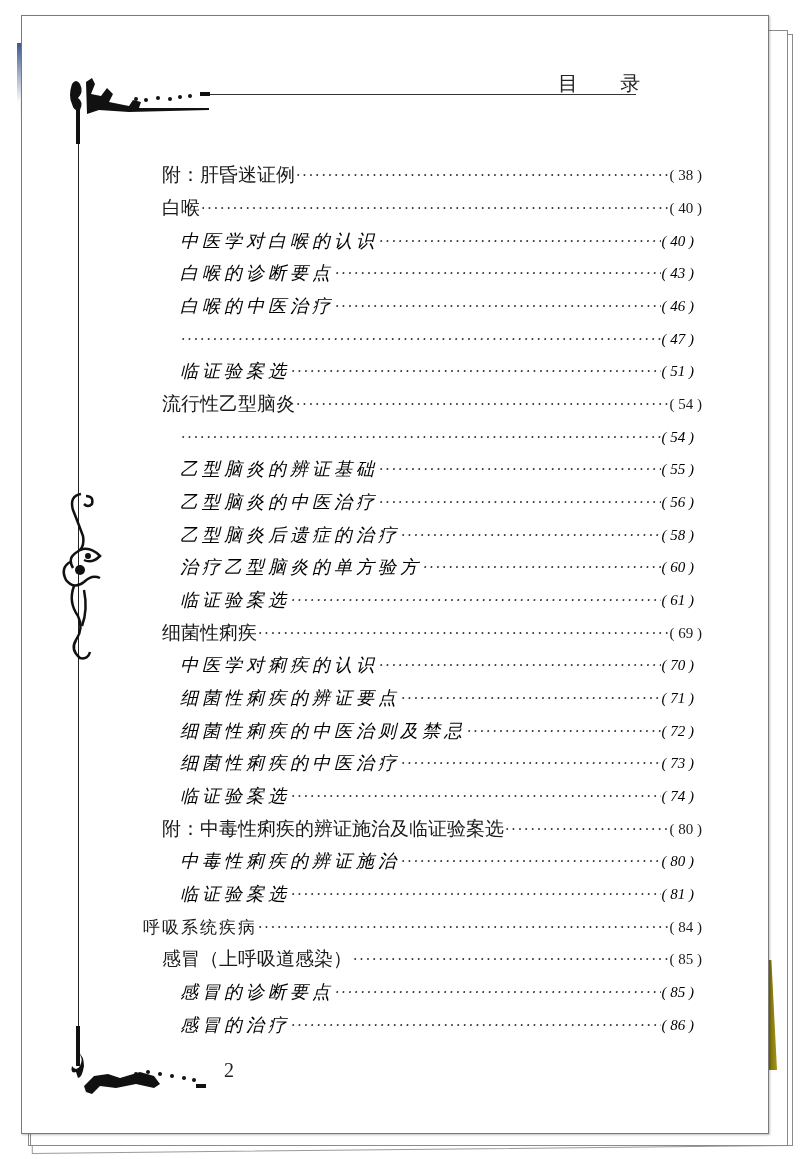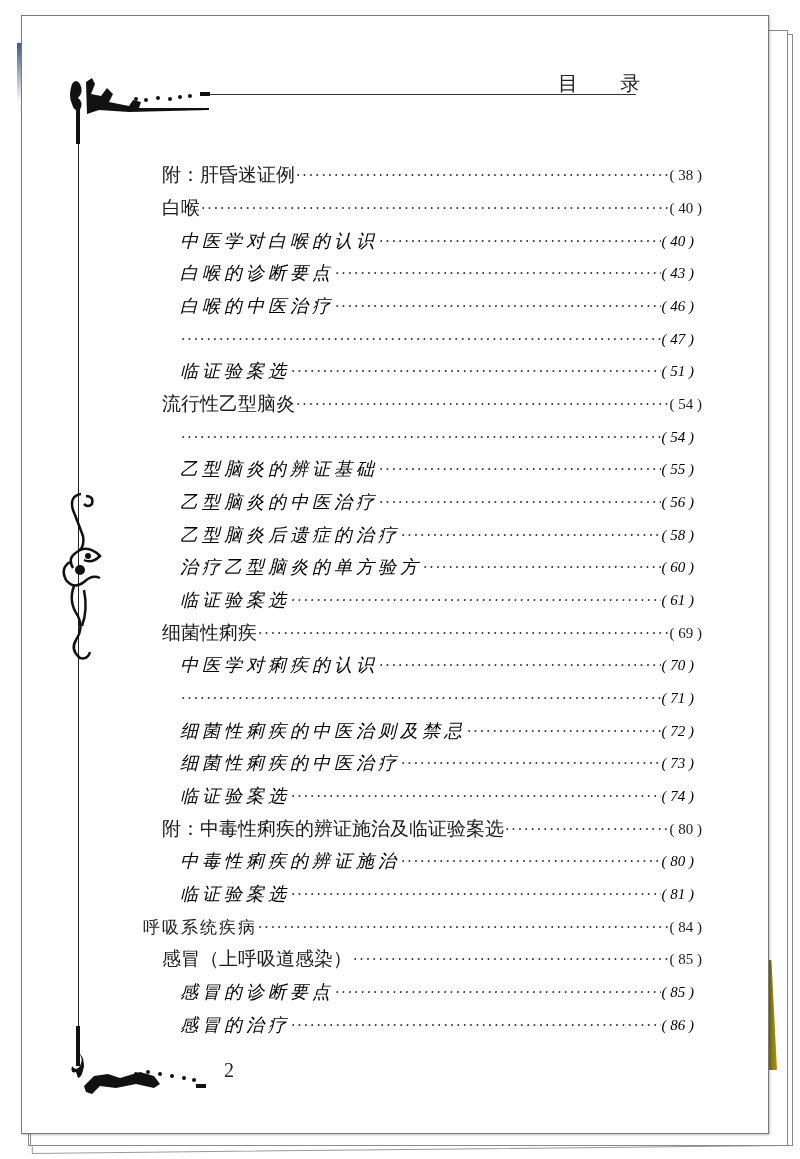--- a/index.html
+++ b/index.html
@@ -179,6 +179,7 @@
       <span class="toc-page">( 70 )</span>
     </div>
   <div class="toc-row l2" style="top:525px">
+      <span class="toc-title">细菌性痢疾的辨证要点</span>
       <span class="toc-leader"></span>
       <span class="toc-page">( 71 )</span>
     </div>

